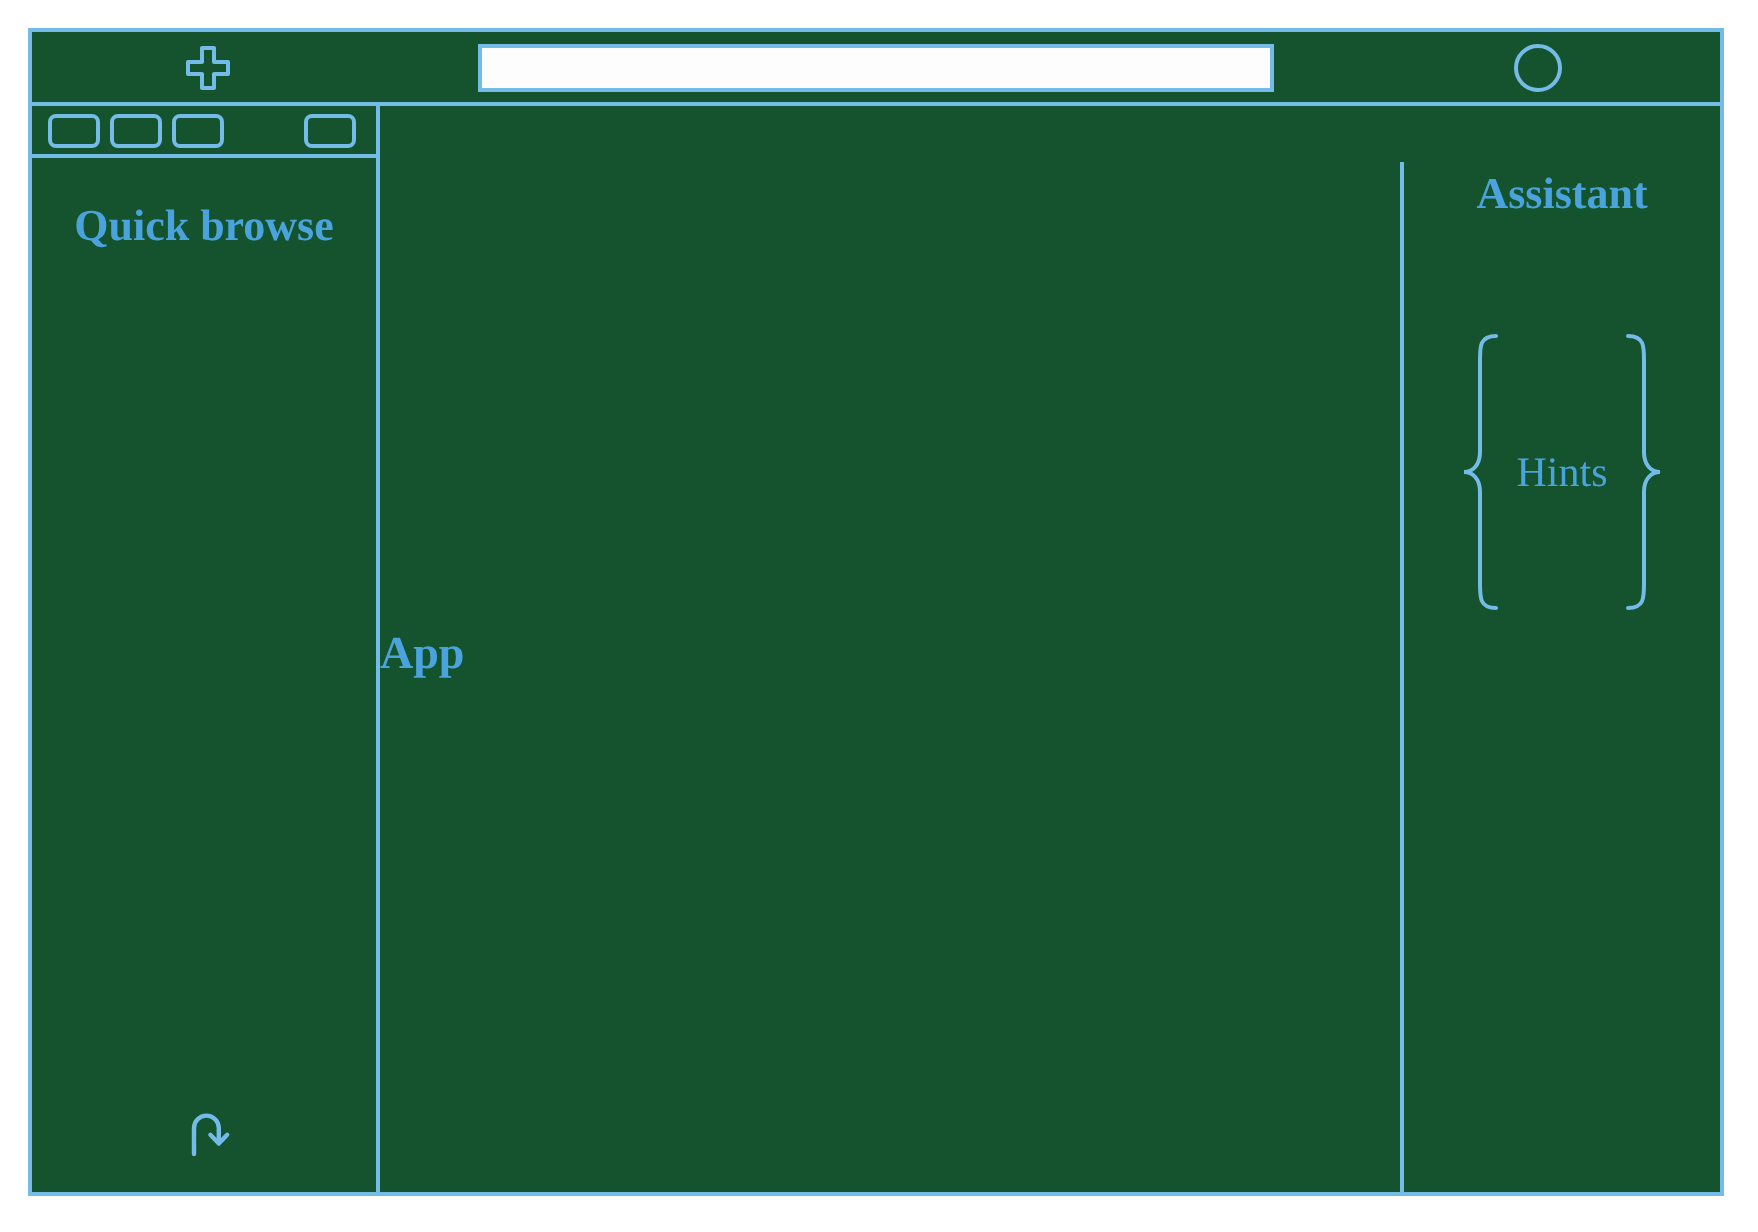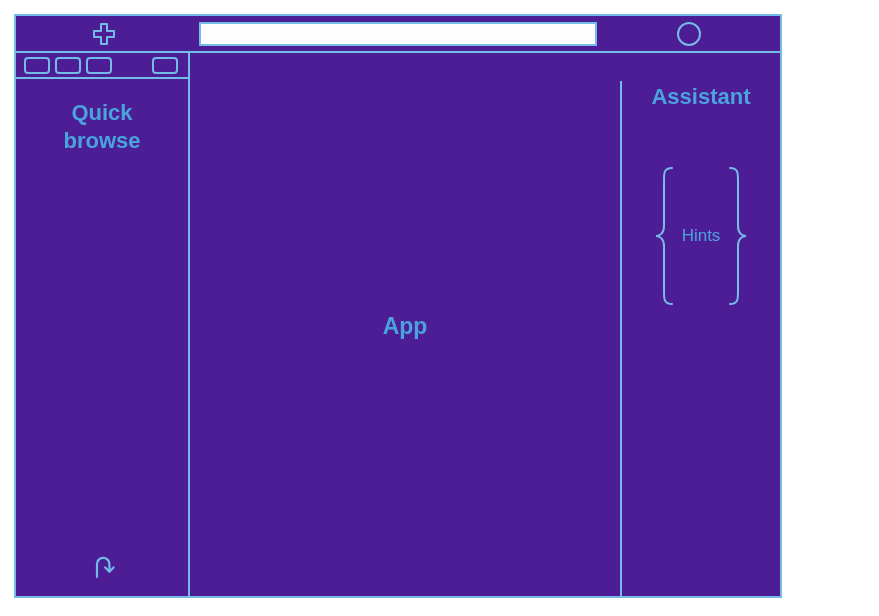--- a/index.html
+++ b/index.html
@@ -19,11 +19,12 @@
     position: absolute;
     left: 14px;
     top: 14px;
-    width: 768px;
+    width: 848px;
     height: 584px;
     box-sizing: border-box;
     border: 2px solid #74bbe8;
-    background: #4c1d95;
+    background: #14532d;
+    font-family: Liberation Serif, serif;
   }
 
   

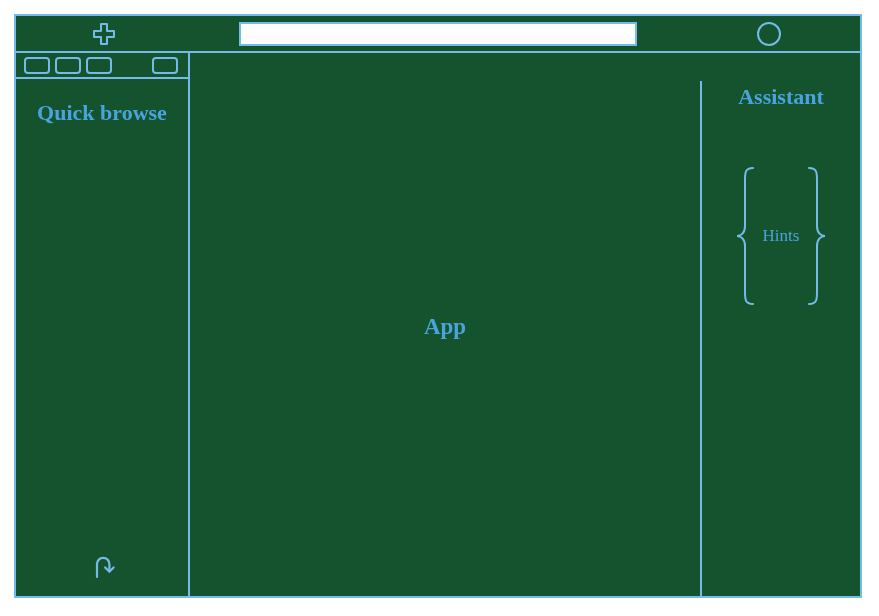--- a/index.html
+++ b/index.html
@@ -202,7 +202,7 @@
   }
   .hints-label {
     color: #4aa3dd;
-    font-size: 17px;
+    font-size: 21px;
     font-weight: normal;
     padding: 0 7px;
   }

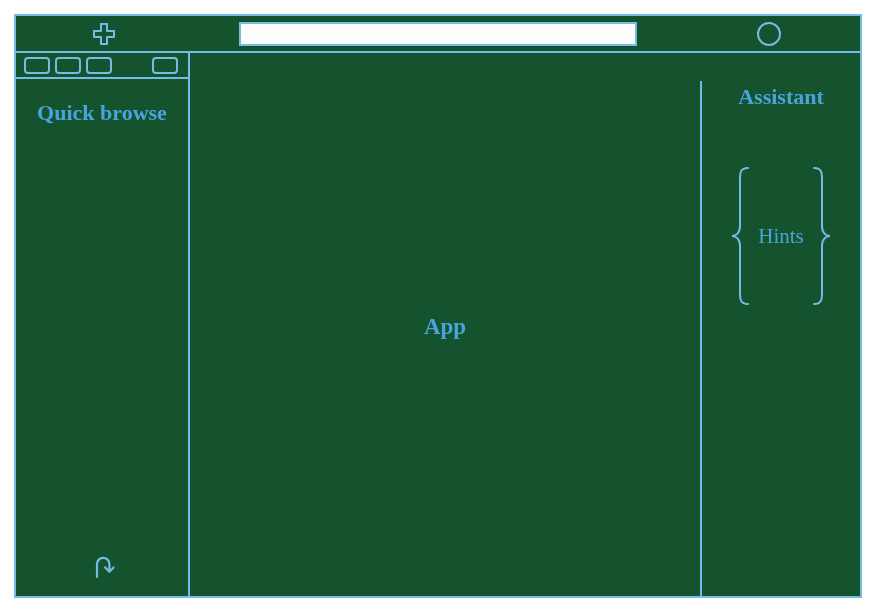--- a/index.html
+++ b/index.html
@@ -160,7 +160,7 @@
     border-right: 2px solid #74bbe8;
     display: flex;
     align-items: center;
-    justify-content: center;
+    justify-content: flex-start;
     margin-top: 28px;
   }
   .app-label {

